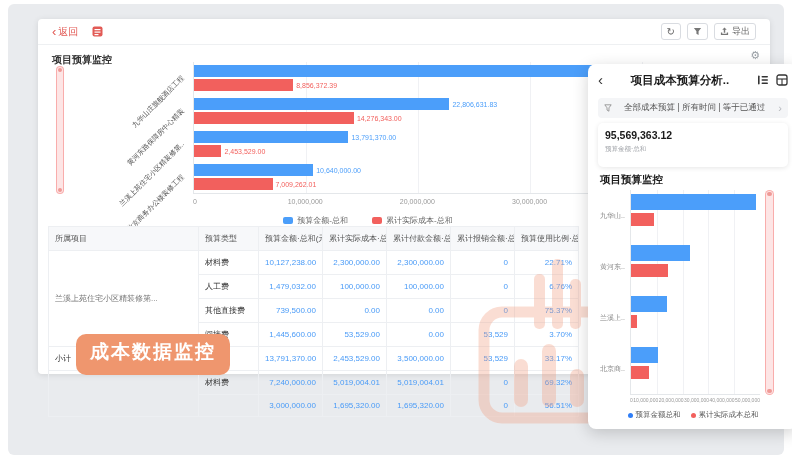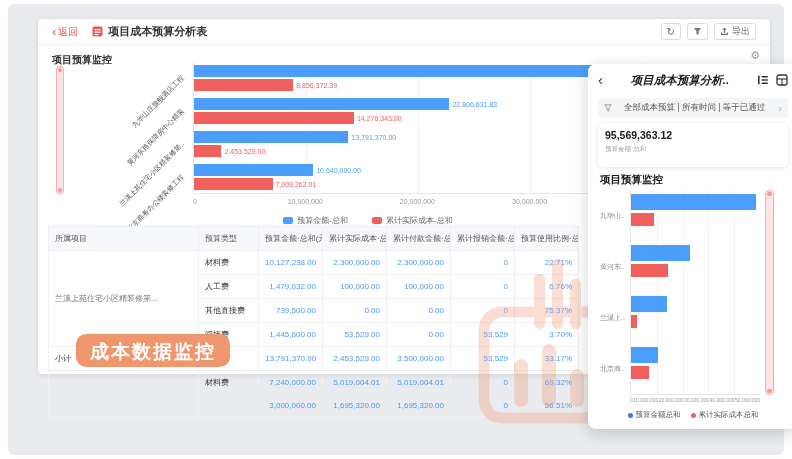--- a/index.html
+++ b/index.html
@@ -112,7 +112,6 @@
             <rect x="2.5" y="8" width="4" height="1.2" fill="#fff"></rect>
           </svg>
       </span>
-      <span class="title">项目成本预算分析表</span>
       <div class="tb-actions">
         <button class="tbtn">
             <span style="font-size:10px;line-height:9px;">↻</span>

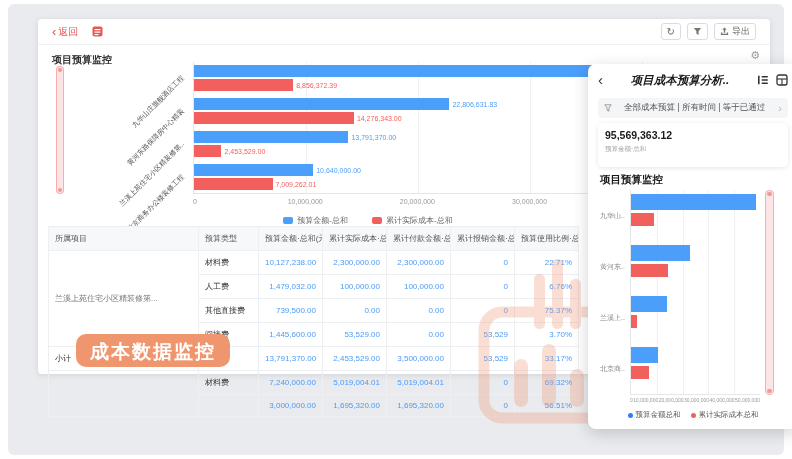--- a/index.html
+++ b/index.html
@@ -65,7 +65,7 @@
     box-shadow:0 4px 16px rgba(0,0,0,.18);z-index:5;}
   .p-head{position:absolute;left:0;top:0;right:0;height:32px;display:flex;align-items:center;padding:0 10px;box-sizing:border-box;}
   .p-back{font-size:15px;color:#333;line-height:14px;cursor:pointer;}
-  .p-title{flex:1;text-align:center;font-size:11.5px;font-weight:700;color:#1a1a1a;white-space:nowrap;overflow:hidden;font-style:italic;}
+  .p-title{flex:1;text-align:center;font-size:11.5px;font-weight:700;color:#1a1a1a;white-space:nowrap;overflow:hidden;}
   .p-ics{display:flex;gap:7px;align-items:center;}
   .p-ics svg{cursor:pointer;display:block;}
   .p-filter{position:absolute;left:10px;right:10px;top:34px;height:20px;background:#f4f5f7;border-radius:4px;

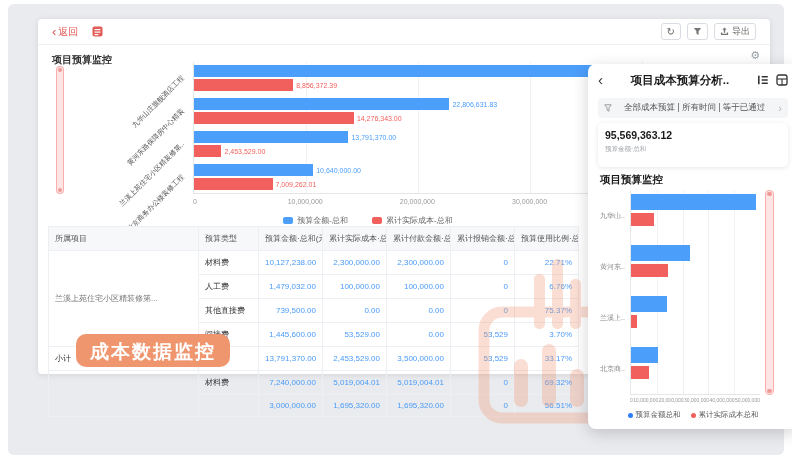--- a/index.html
+++ b/index.html
@@ -59,7 +59,7 @@
   .watermark{position:absolute;left:468px;top:250px;z-index:2;opacity:.32;pointer-events:none;}
   
   .badge{position:absolute;left:68px;top:330px;z-index:6;background:#ef966e;color:#fff;
-    font-size:19px;font-weight:600;letter-spacing:2px;padding:5px 14px 2px;border-radius:10px;}
+    font-size:19px;font-weight:600;letter-spacing:2px;padding:5px 14px 10px;border-radius:10px;}
   
   .panel{position:absolute;left:580px;top:60px;width:210px;height:365px;background:#fff;border-radius:8px;
     box-shadow:0 4px 16px rgba(0,0,0,.18);z-index:5;}

